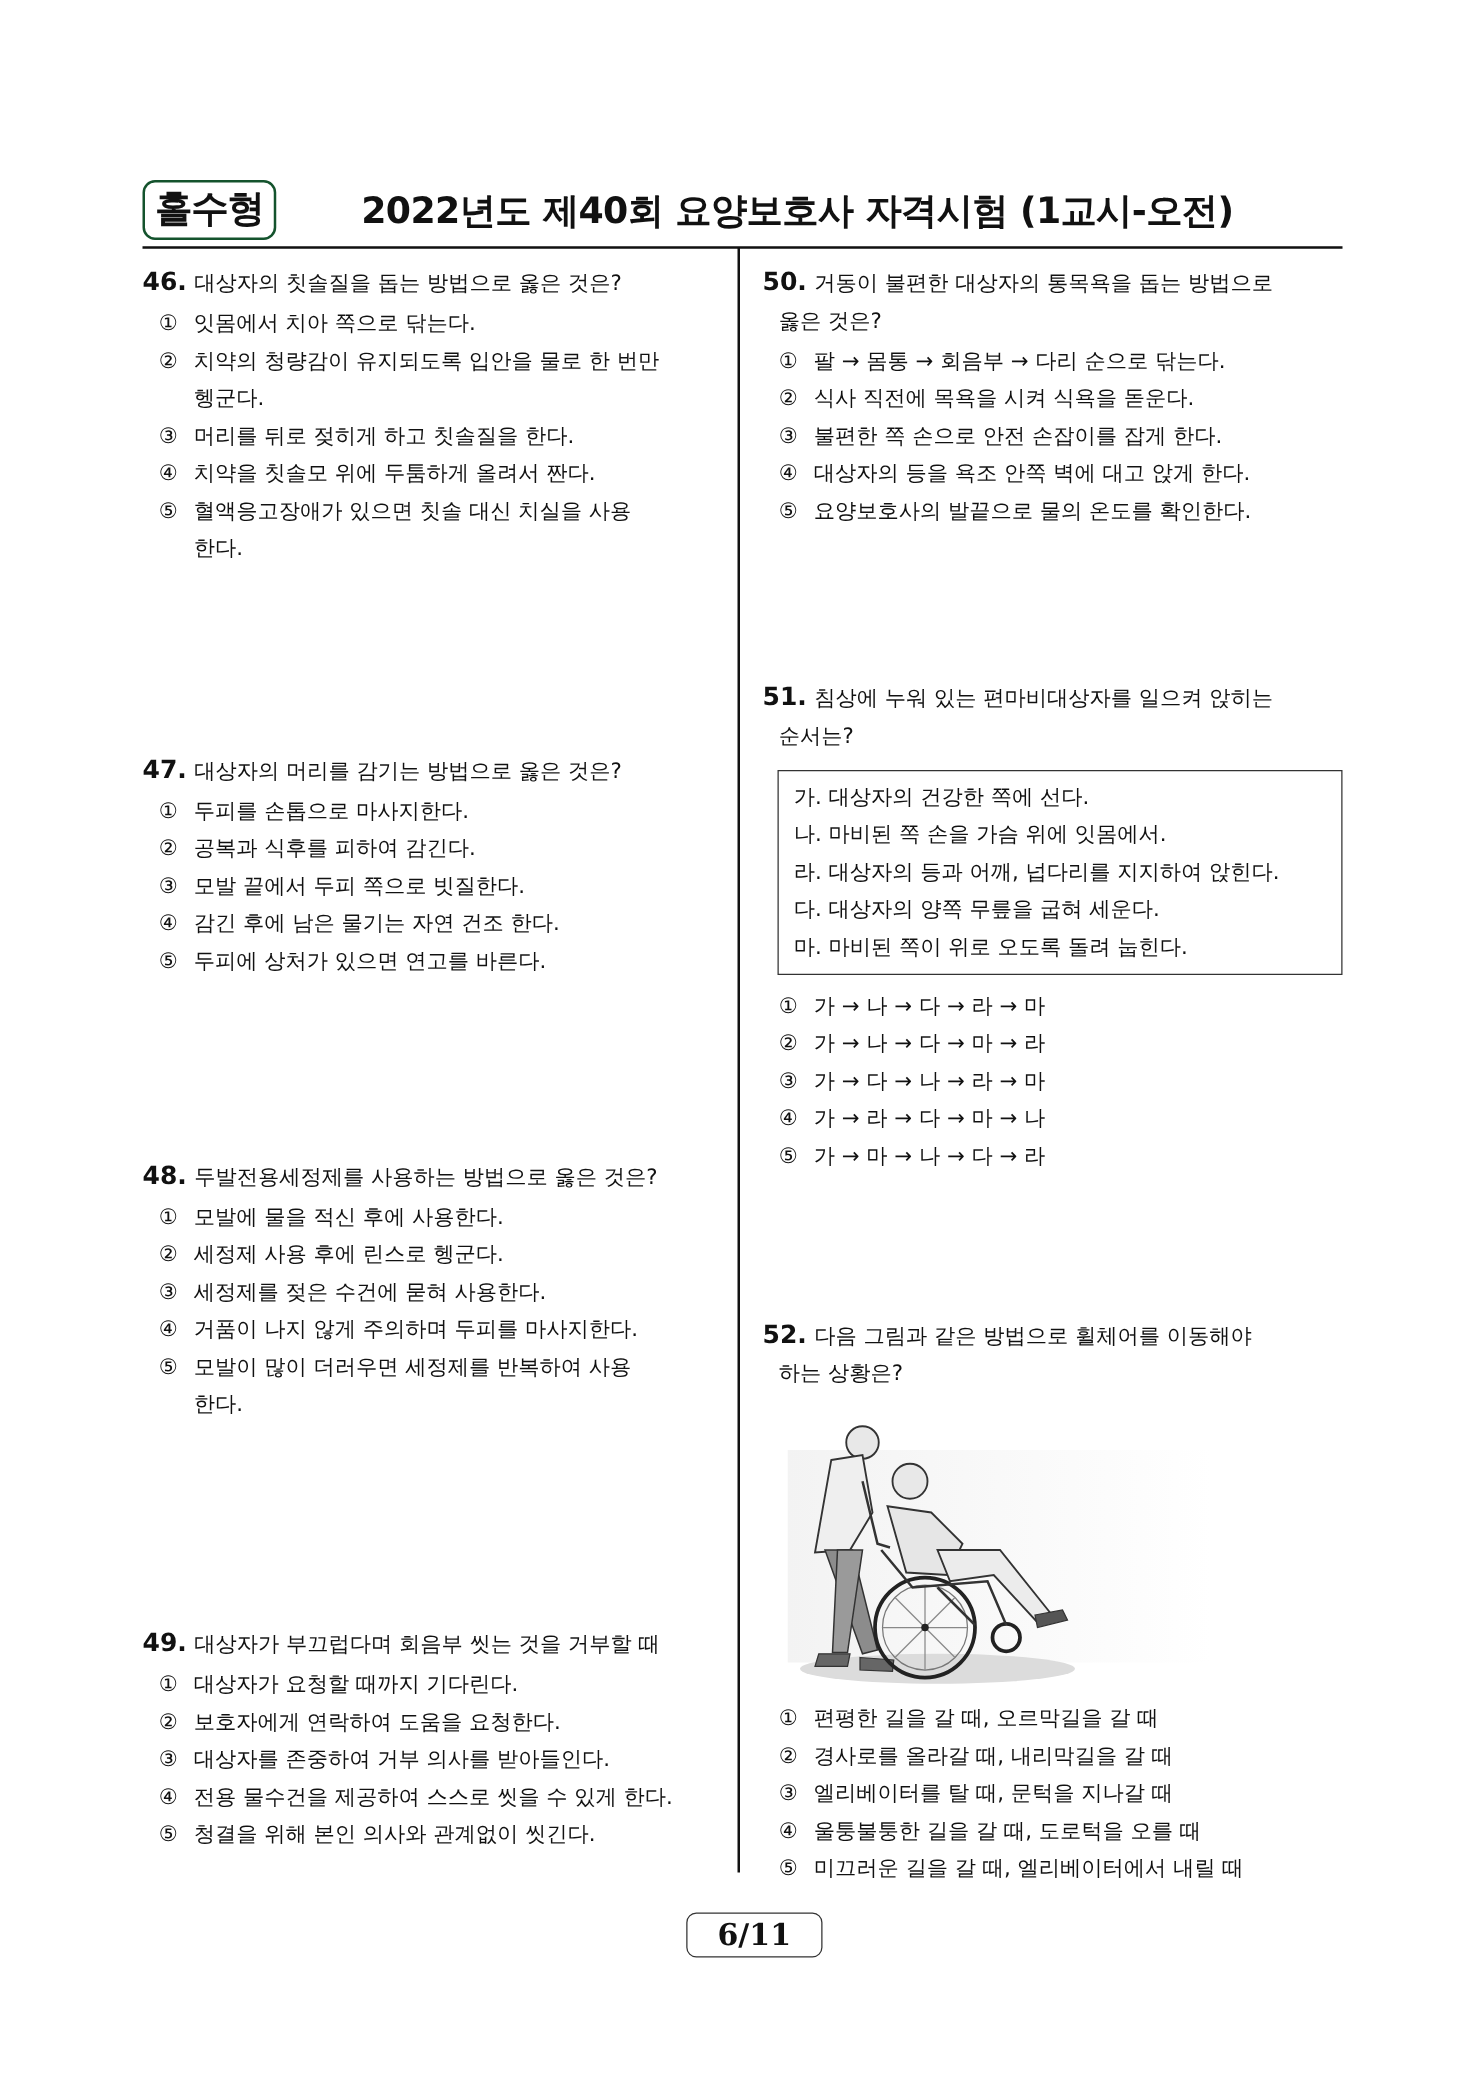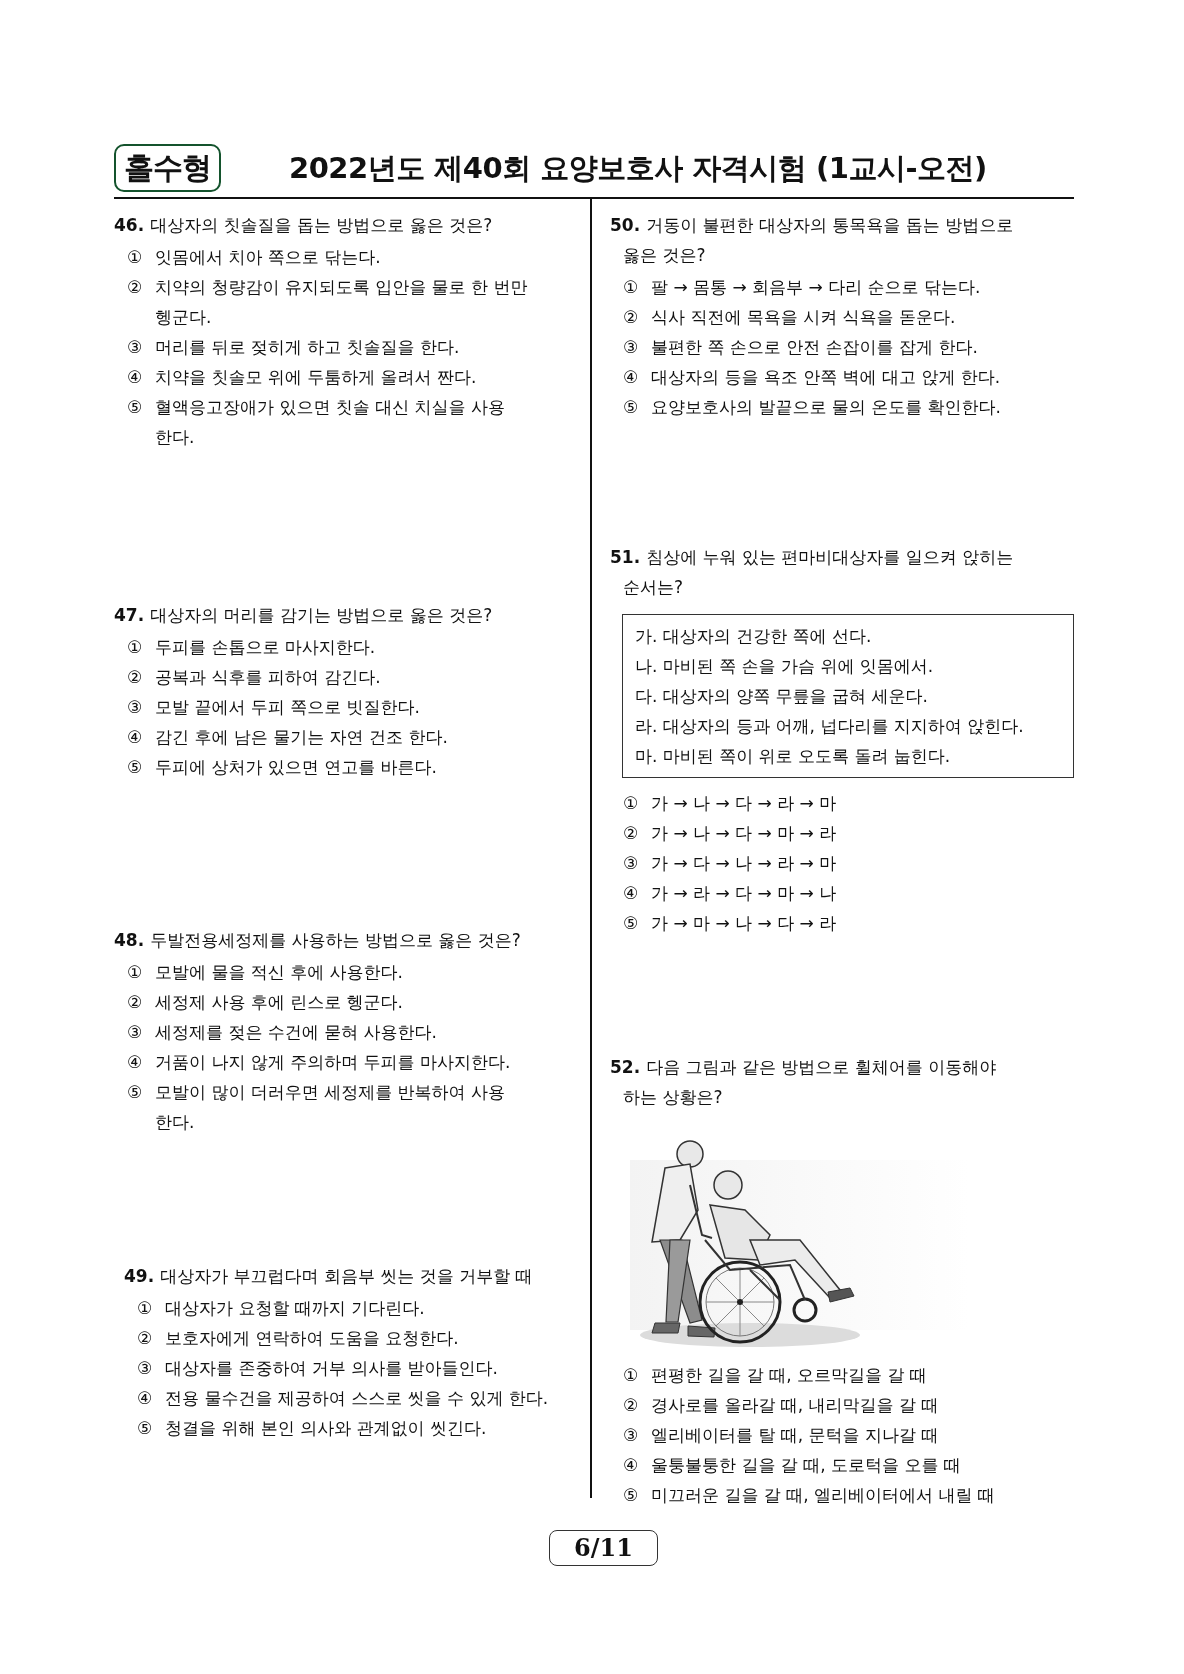--- a/index.html
+++ b/index.html
@@ -14,7 +14,7 @@
   .header-rule { position: absolute; left: 114px; top: 197px; width: 960px; height: 2px; background: #111; }
   .col-divider { position: absolute; left: 590px; top: 198px; width: 1.5px; height: 1300px; background: #111; }
   .q { position: absolute; font-size: 17px; line-height: 30px; }
-  .q-num { font-weight: bold; font-size: 17px; margin-right: 6px; }
+  .q-num { font-weight: bold; font-size: 20px; margin-right: 6px; }
   .q-stem { display: block; }
   .q-stem .cont { display: block; padding-left: 13px; }
   .opts { margin-top: 2px; }

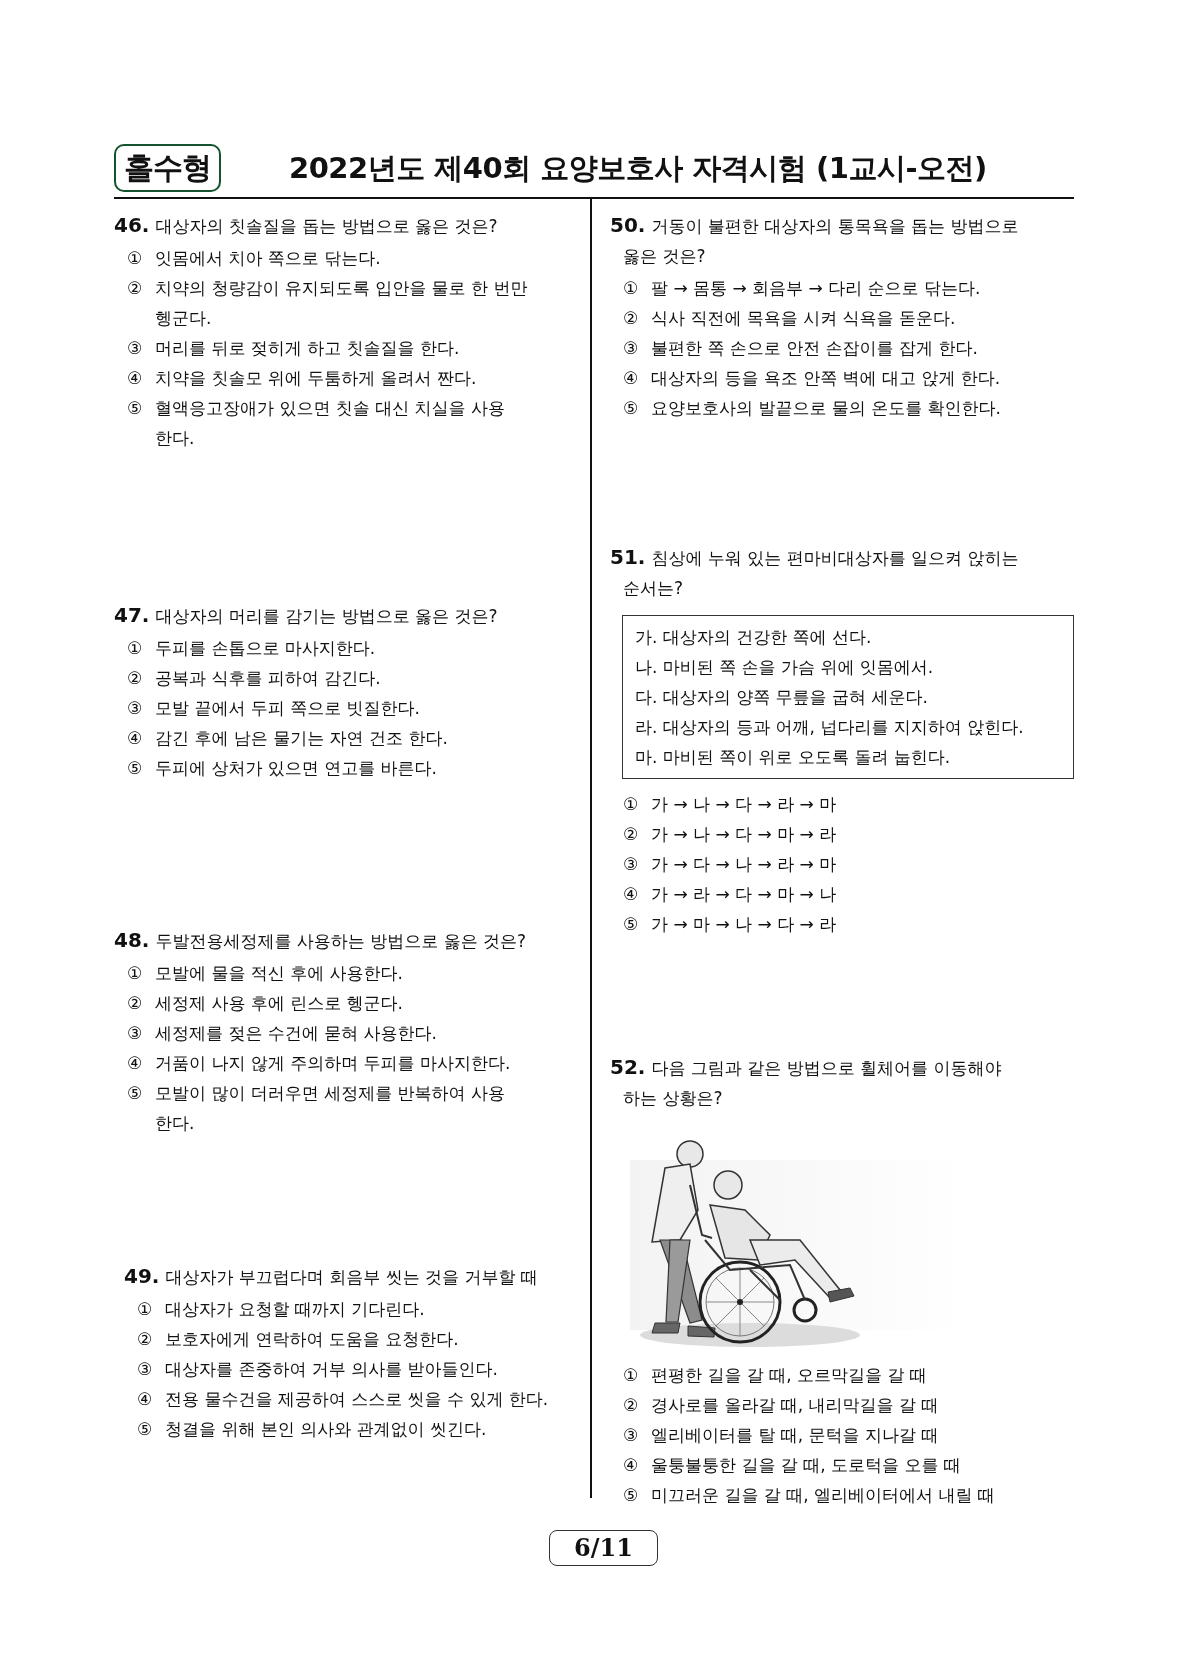--- a/index.html
+++ b/index.html
@@ -199,8 +199,8 @@
   <div class="box">
     <span class="box-line">가. 대상자의 건강한 쪽에 선다.</span>
     <span class="box-line">나. 마비된 쪽 손을 가슴 위에 잇몸에서.</span>
+    <span class="box-line">라. 대상자의 등과 어깨, 넙다리를 지지하여 앉힌다.</span>
     <span class="box-line">다. 대상자의 양쪽 무릎을 굽혀 세운다.</span>
-    <span class="box-line">라. 대상자의 등과 어깨, 넙다리를 지지하여 앉힌다.</span>
     <span class="box-line">마. 마비된 쪽이 위로 오도록 돌려 눕힌다.</span>
   </div>
   <div class="opts">

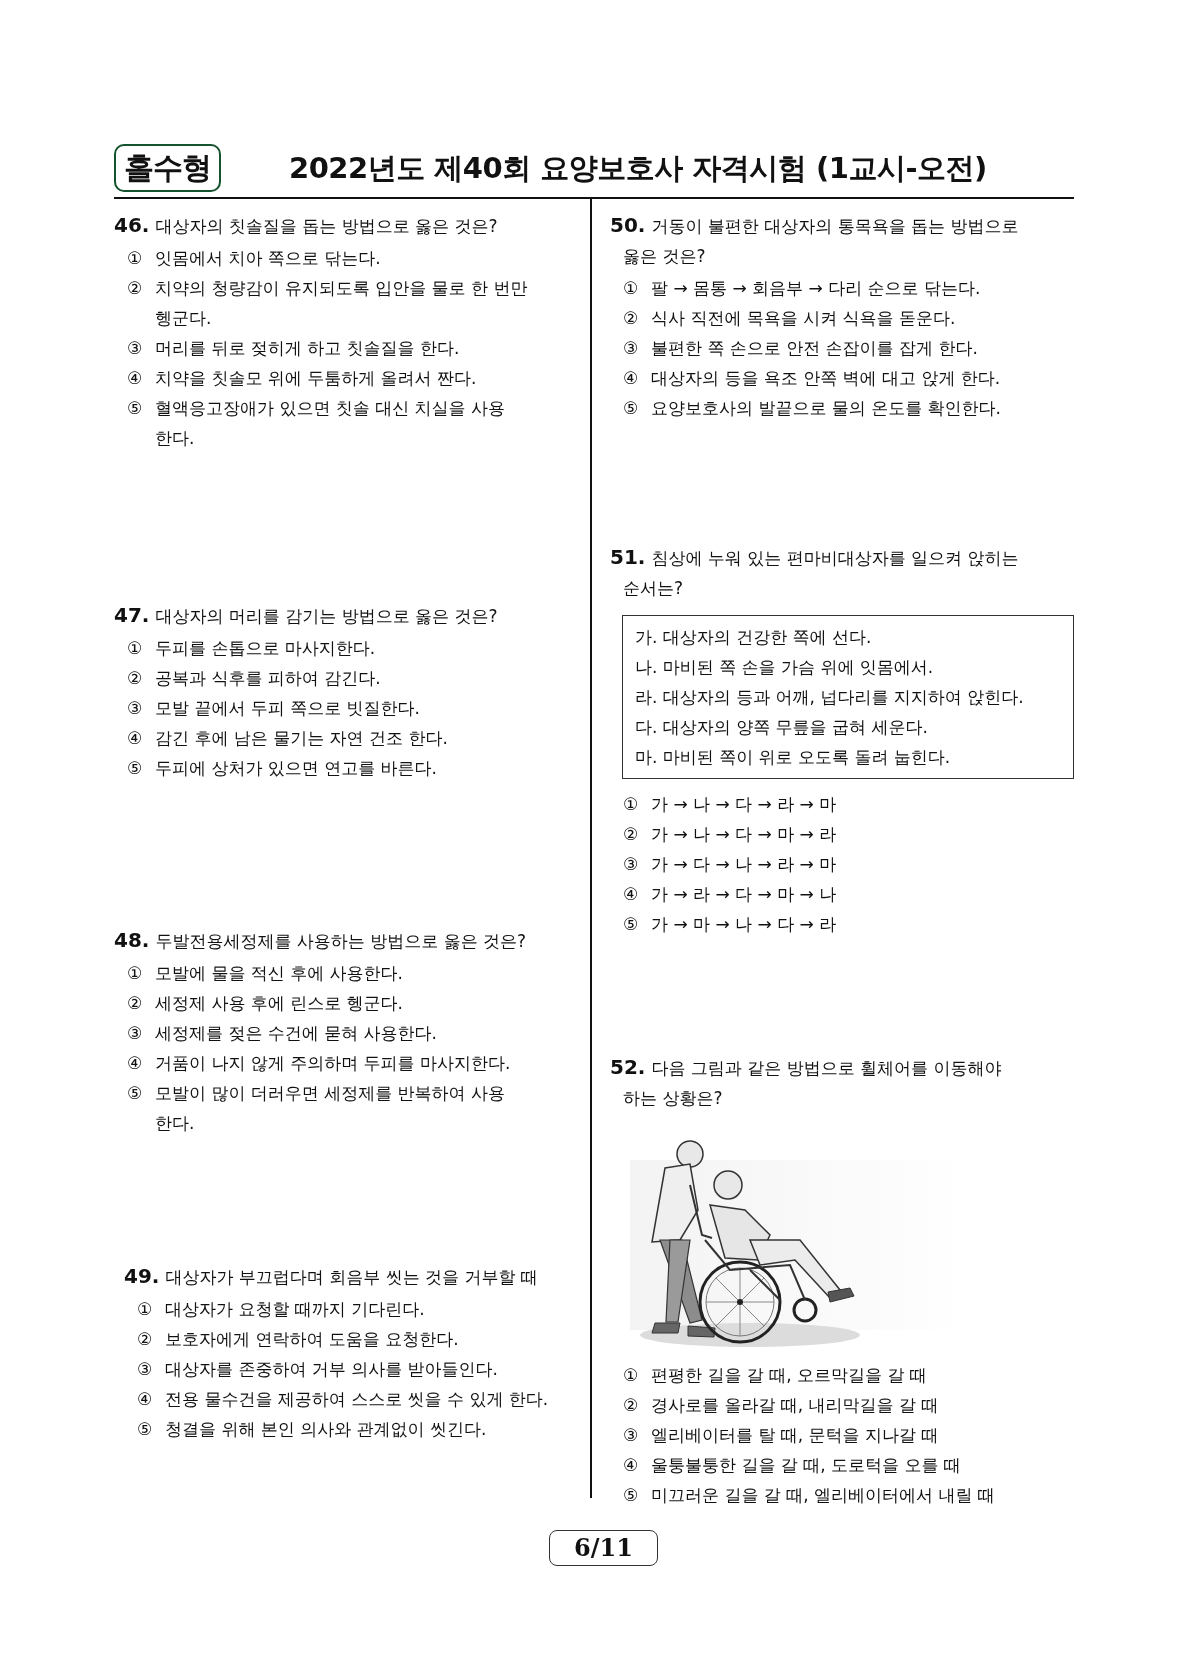--- a/index.html
+++ b/index.html
@@ -134,7 +134,7 @@
   </div>
 </div>
 
-<div class="q left" style="top:1261px;margin-left:10px;">
+<div class="q left" style="top:1299px;">
   <div class="q-stem">
     <span class="q-num">49.</span><span>대상자가 부끄럽다며 회음부 씻는 것을 거부할 때</span>
   </div>

